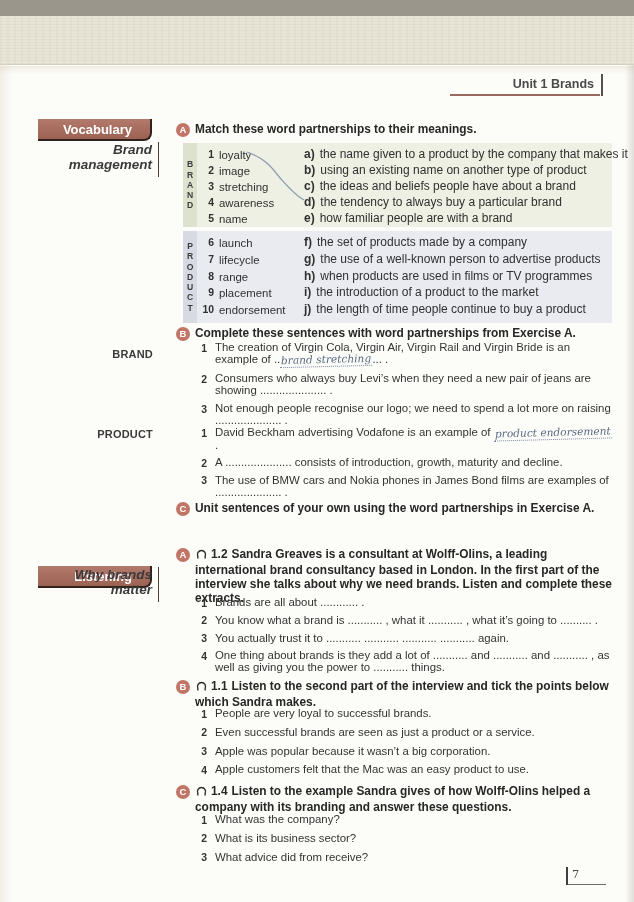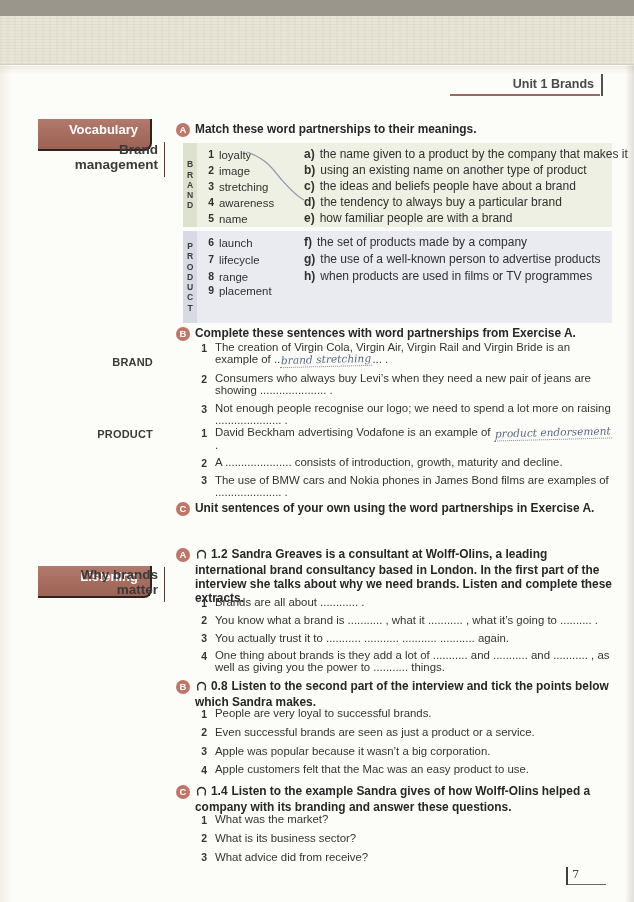--- a/index.html
+++ b/index.html
@@ -47,12 +47,12 @@
 
   
   .section-tab {
-    position:absolute; left:38px; width:114px; height:32px;
+    position:absolute; left:38px; width:114px; height:22px;
     background:linear-gradient(#b27a6c, #9c6254);
     border-right:2.5px solid #31221d; border-bottom:2.5px solid #31221d;
     border-bottom-right-radius:8px;
     color:#fff; font-weight:bold; font-size:13px;
-    text-align:right; padding:3px 12px 0 0;
+    text-align:right; padding:3px 18px 0 0;
   }
   .section-sub {
     position:absolute; left:42px; width:123px;

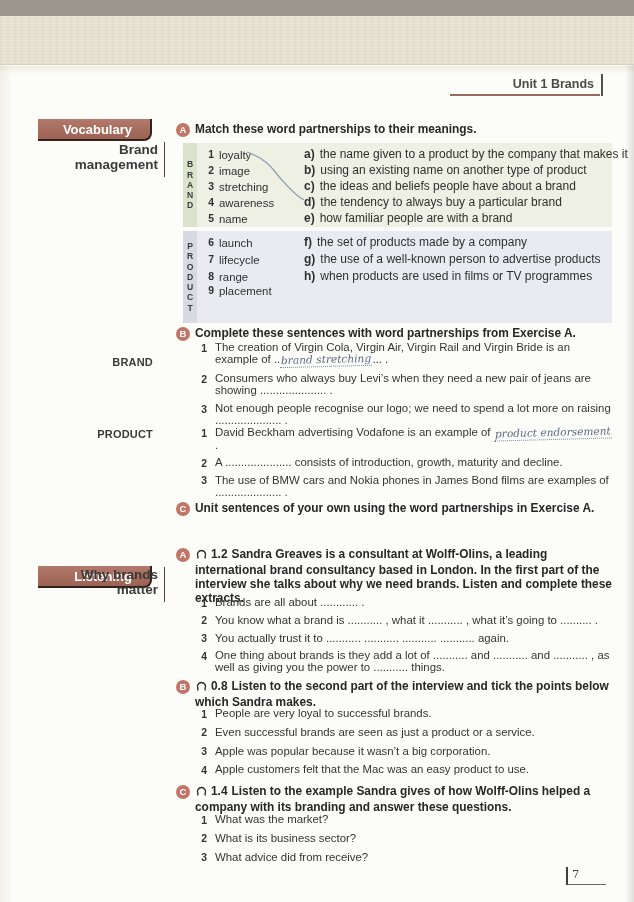--- a/index.html
+++ b/index.html
@@ -55,10 +55,11 @@
     text-align:right; padding:3px 18px 0 0;
   }
   .section-sub {
-    position:absolute; left:42px; width:123px;
+    position:absolute; left:36px; width:123px;
     text-align:right; font-weight:bold; font-size:13.5px; line-height:1.12;
     color:#3a3a3a; padding-right:6px; padding-bottom:5px;
     border-right:1.5px solid #4e3e36;
+    font-style:italic;
   }
 
   

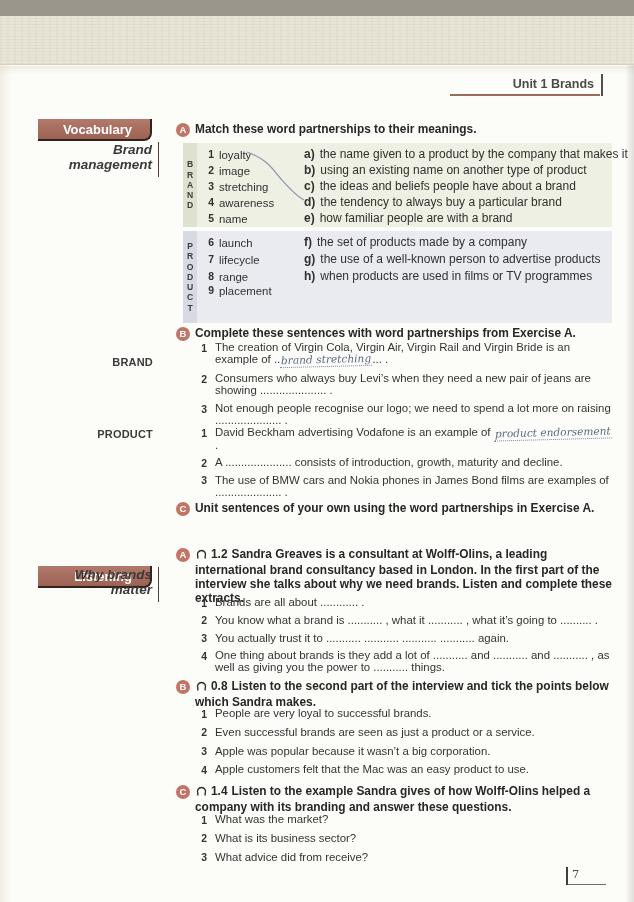--- a/index.html
+++ b/index.html
@@ -238,6 +238,7 @@
             <span class="num">9</span>
             <span class="word">placement</span>
           </span>
+        <span class="mdef"><span class="dl">i)</span><span>the introduction of a product to the market</span></span>
       </div>
     </div>
   </div>

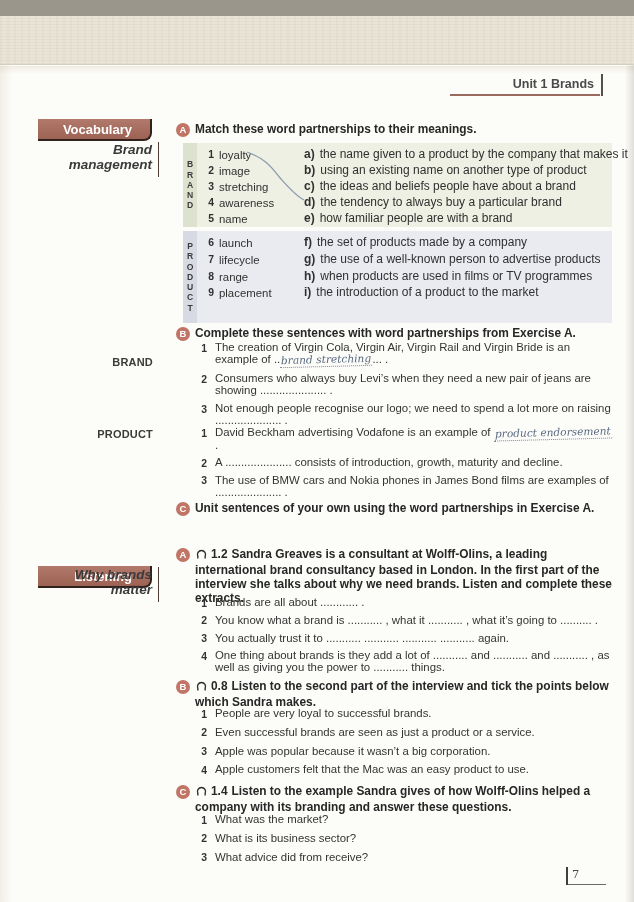--- a/index.html
+++ b/index.html
@@ -240,6 +240,13 @@
           </span>
         <span class="mdef"><span class="dl">i)</span><span>the introduction of a product to the market</span></span>
       </div>
+      <div class="mrow mrow-p">
+        <span class="mterm">
+            <span class="num">10</span>
+            <span class="word">endorsement</span>
+          </span>
+        <span class="mdef"><span class="dl">j)</span><span>the length of time people continue to buy a product</span></span>
+      </div>
     </div>
   </div>
 

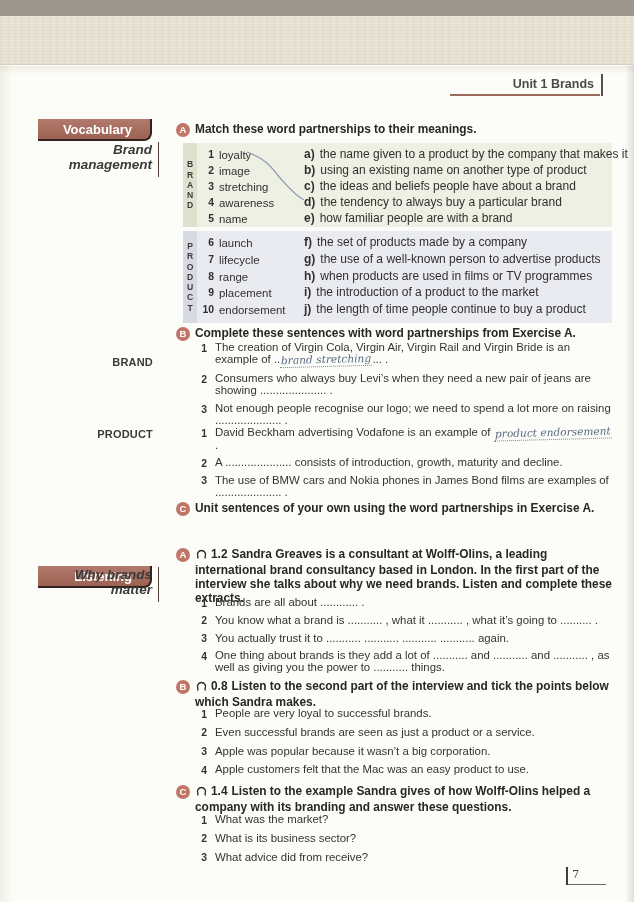--- a/index.html
+++ b/index.html
@@ -255,7 +255,7 @@
     <span class="ex-title">Complete these sentences with word partnerships from Exercise A.</span>
   </div>
 
-  <div class="side-label" style="top:340px;">BRAND</div>
+  <div class="side-label" style="top:332px;">BRAND</div>
   <div class="items" style="left:193px; top:326px; width:419px;">
     <div class="item gap2">
       <span class="num">1</span>

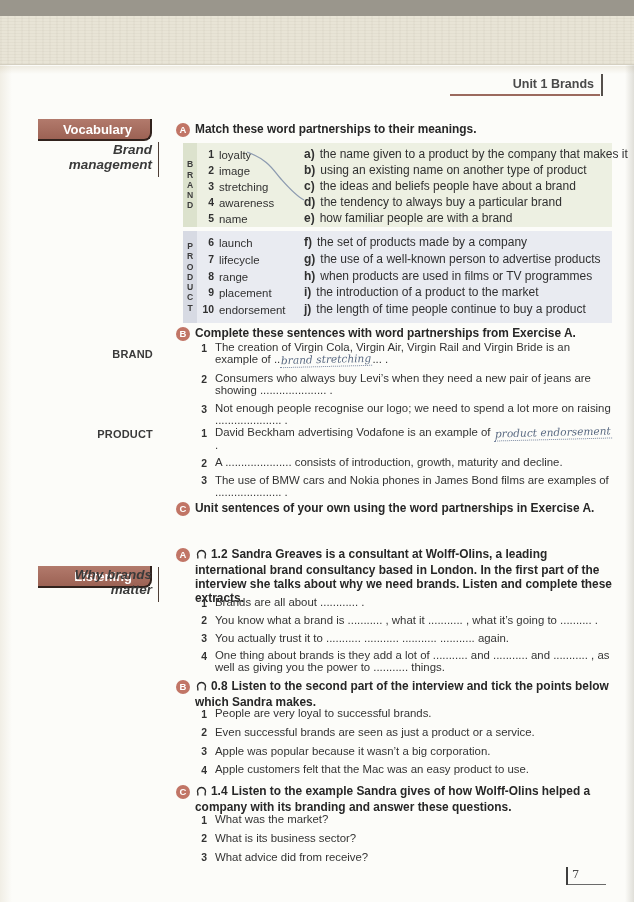--- a/index.html
+++ b/index.html
@@ -331,7 +331,7 @@
     <span class="ex-title">
       <span class="audio-icon"><svg width="13" height="13" viewBox="0 0 16 16">
             <path d="M3.5 14 L3.5 11.5 A5 5 0 1 1 12.5 11.5 L12.5 14" fill="none" stroke="#2c2c2c" stroke-width="1.7"></path>
-          </svg></span><span class="track">0.8</span><span>Listen to the second part of the interview and tick the points below which Sandra makes.</span>
+          </svg></span><span class="track">1.1</span><span>Listen to the second part of the interview and tick the points below which Sandra makes.</span>
     </span>
   </div>
   <div class="items" style="left:193px; top:692px; width:419px;">

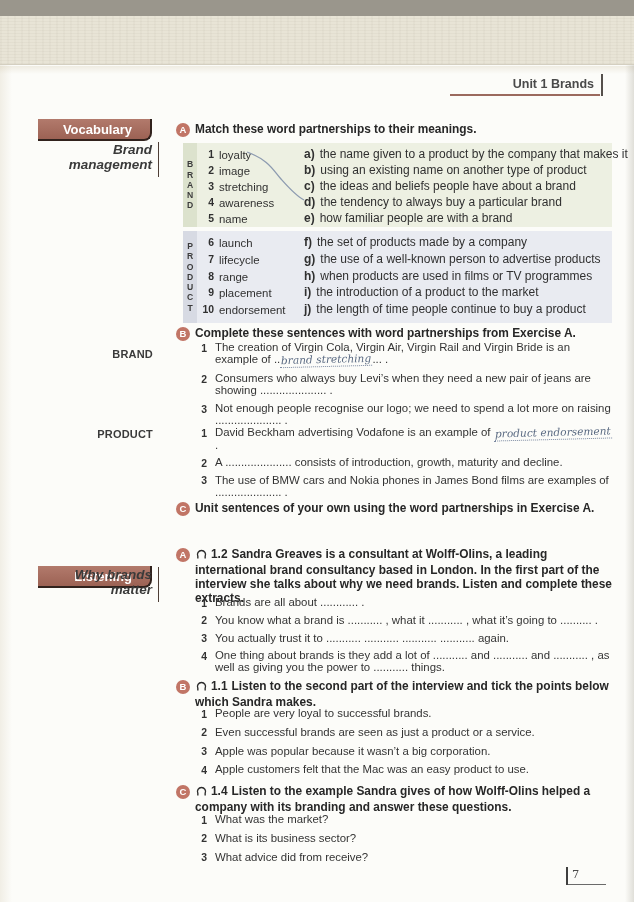--- a/index.html
+++ b/index.html
@@ -364,7 +364,7 @@
   <div class="items" style="left:193px; top:798px; width:419px;">
     <div class="item gap2">
         <span class="num">1</span>
-        <span class="txt">What was the market?</span>
+        <span class="txt">What was the company?</span>
       </div>
     <div class="item gap2">
         <span class="num">2</span>

